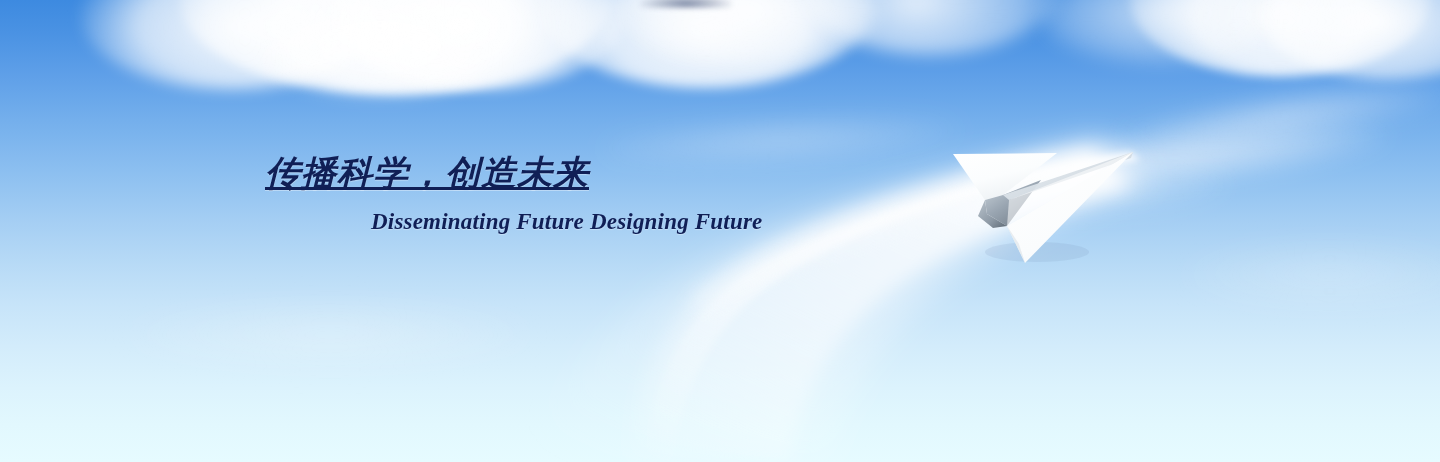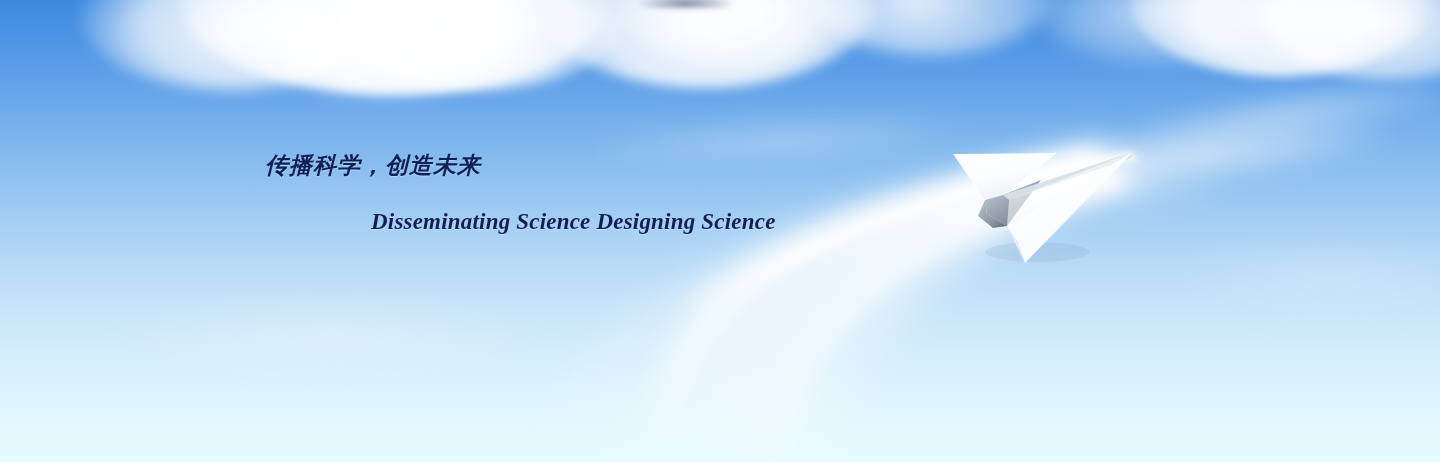--- a/index.html
+++ b/index.html
@@ -136,9 +136,10 @@
     position:absolute;left:265px;top:150px;
     font-family:"Liberation Serif","DejaVu Serif",serif;
     font-weight:bold;font-style:italic;
-    font-size:23px;letter-spacing:1px;
+    font-size:35px;letter-spacing:1px;
     color:#101f56;white-space:nowrap;
     text-shadow:0 1px 1px rgba(255,255,255,.35);
+    text-decoration:underline;
   }
   .en{
     position:absolute;left:371px;top:209px;

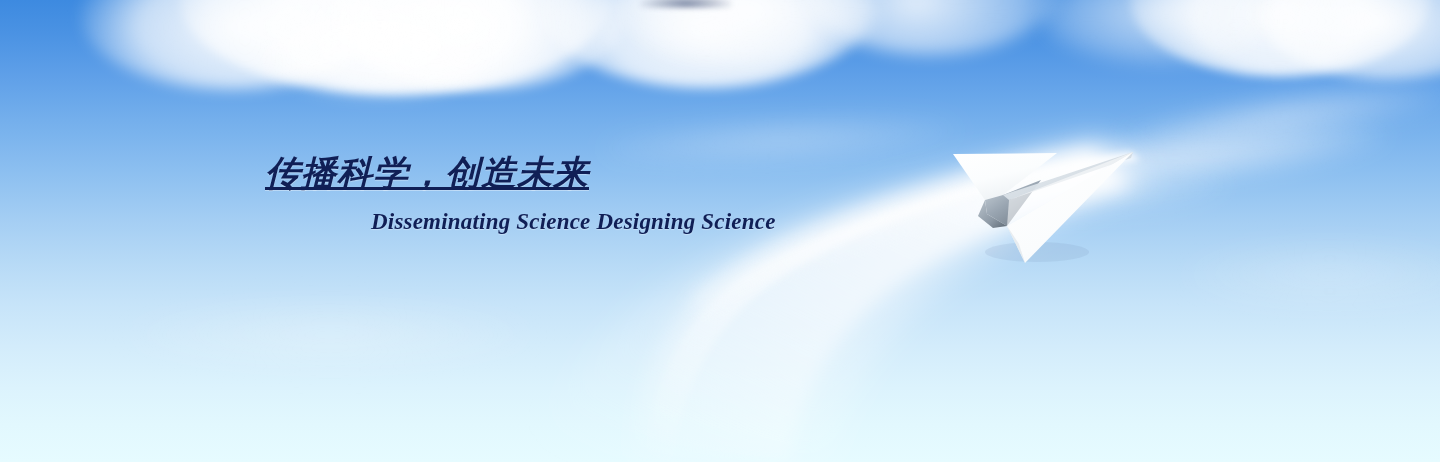--- a/index.html
+++ b/index.html
@@ -281,7 +281,7 @@
 
   <div id="slogan">
     <div class="cn">传播科学，创造未来</div>
-    <div class="en">Disseminating Science  Designing Science</div>
+    <div class="en">Disseminating Future  Designing Future</div>
   </div>
 
 </div>

